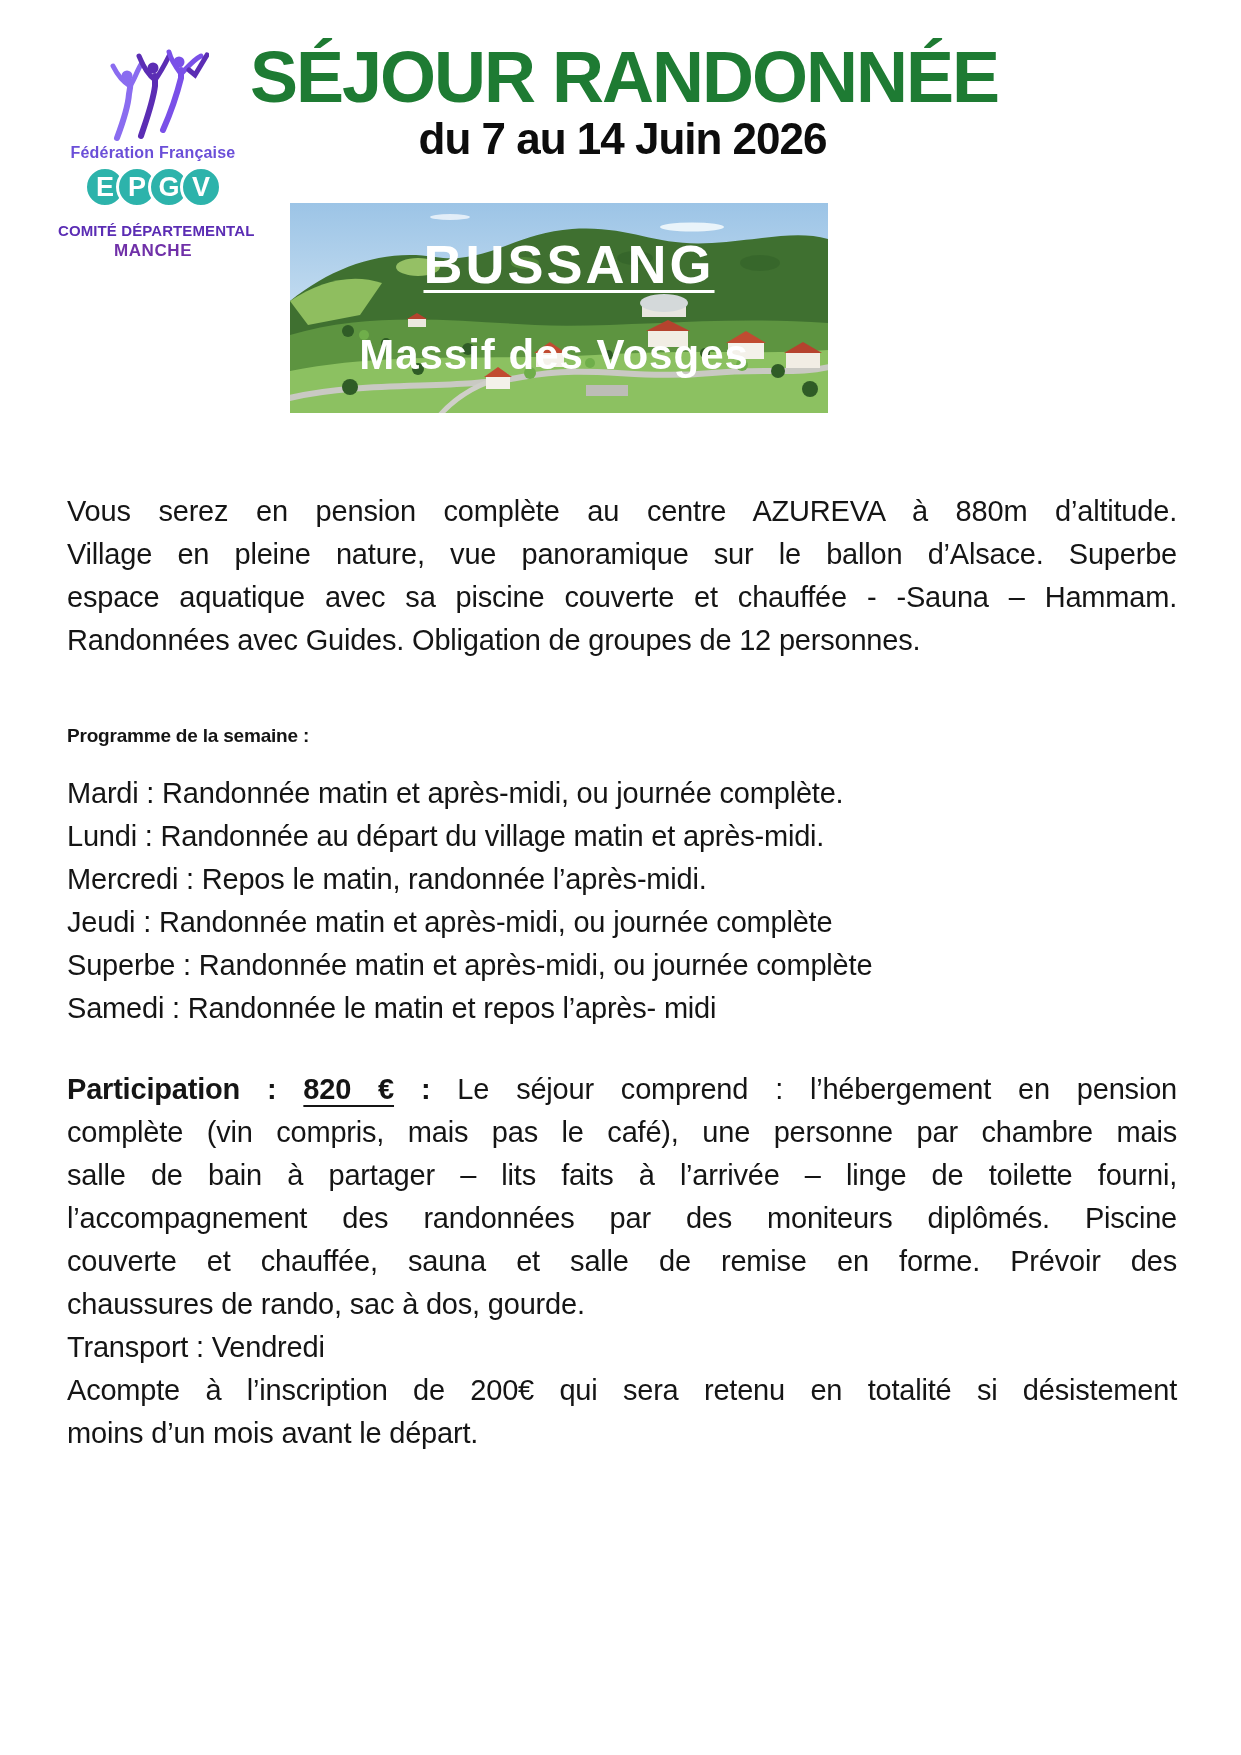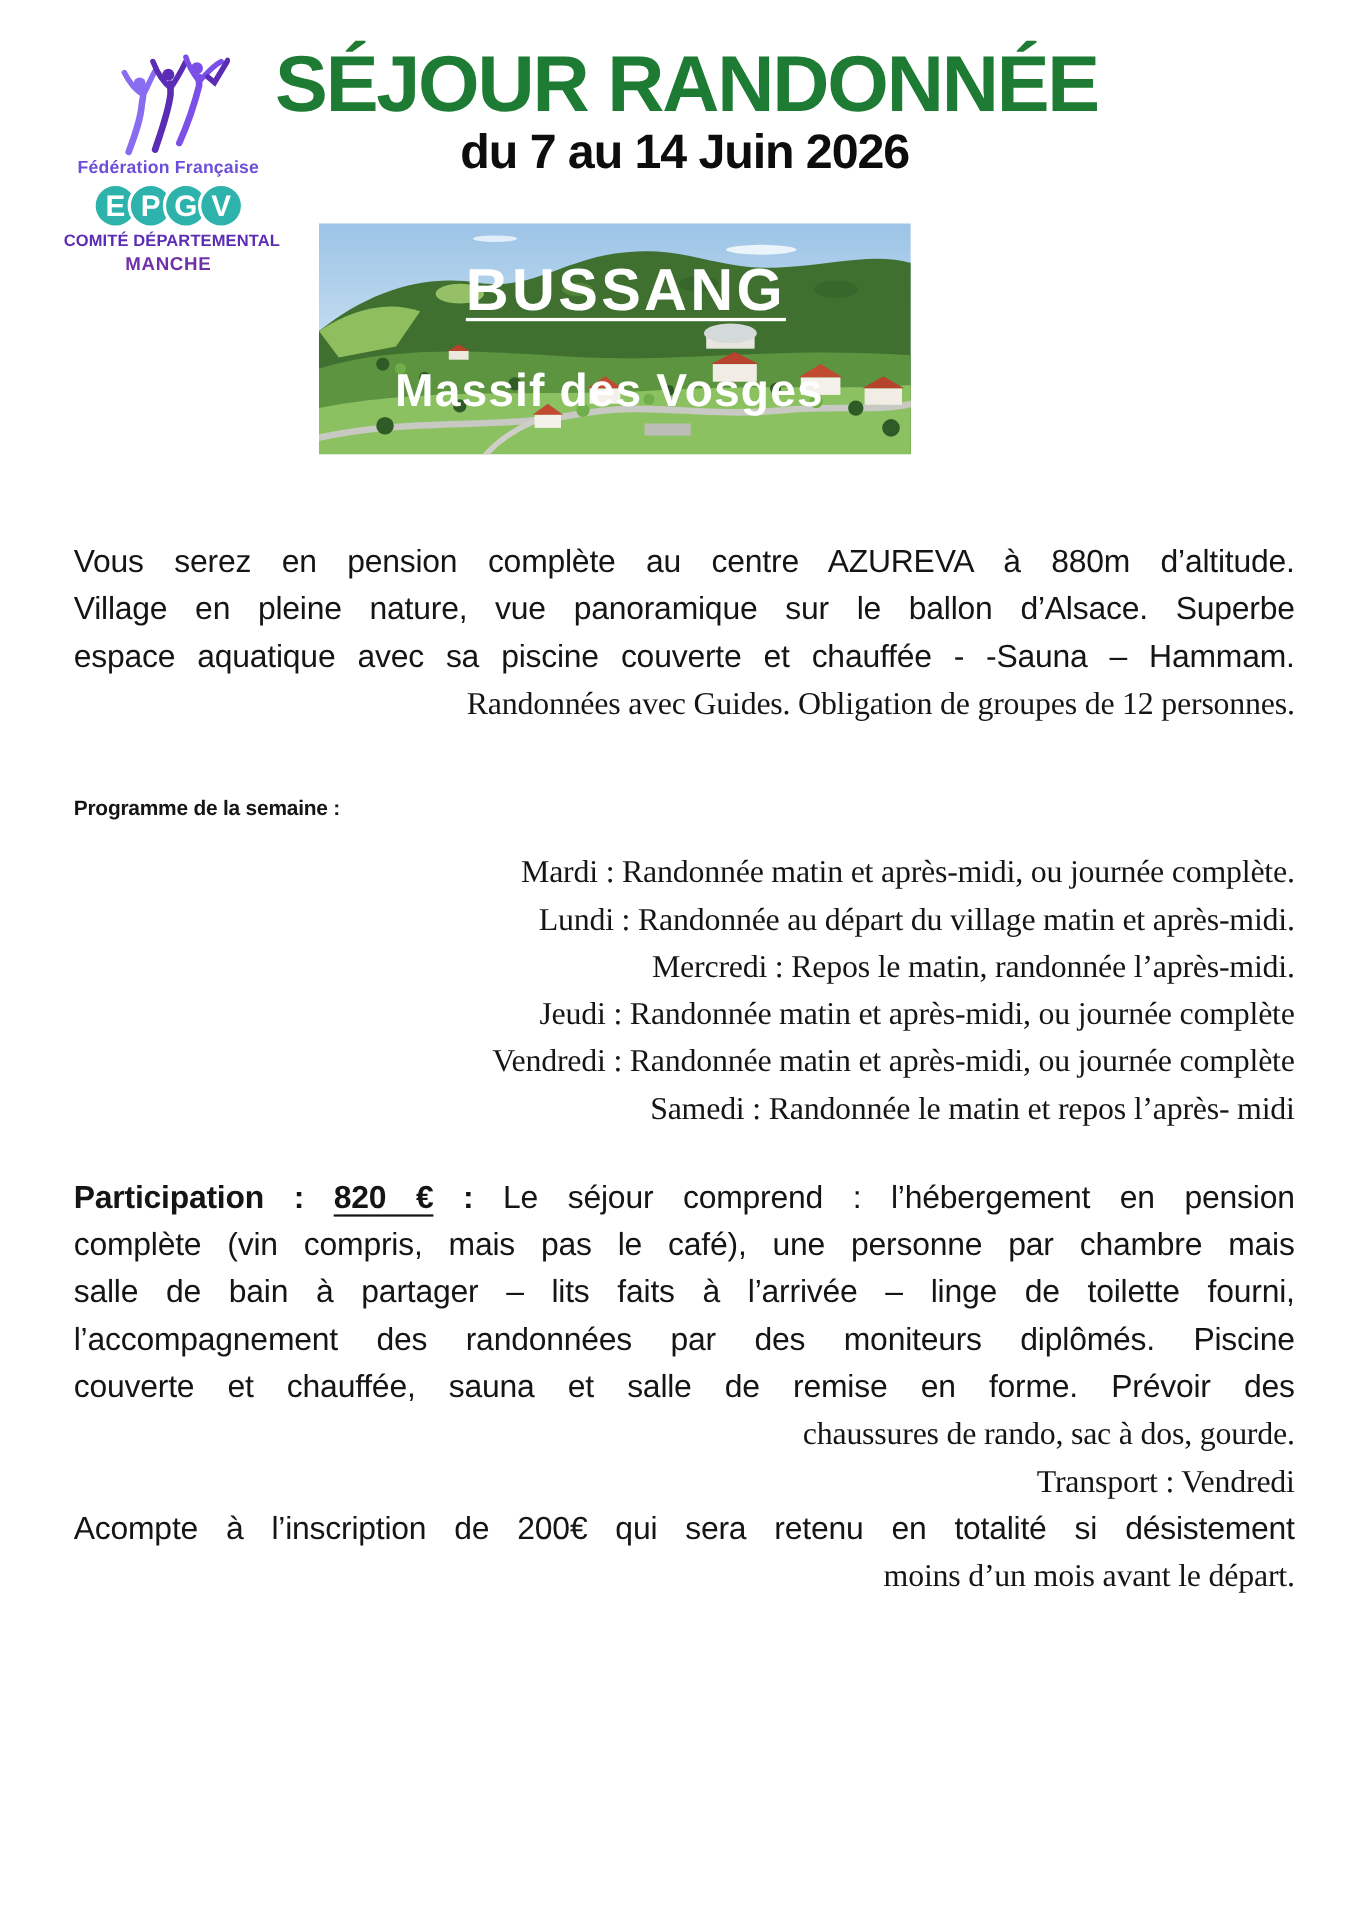--- a/index.html
+++ b/index.html
@@ -30,7 +30,7 @@
     margin: 0 -5px; box-sizing: border-box;
   }
   .comite {
-    margin-top: 3px; font-size: 15px; font-weight: bold;
+    margin-top: 14px; font-size: 15px; font-weight: bold;
     color: #5b2db4; white-space: nowrap; letter-spacing: 0.1px;
   }
   .manche {

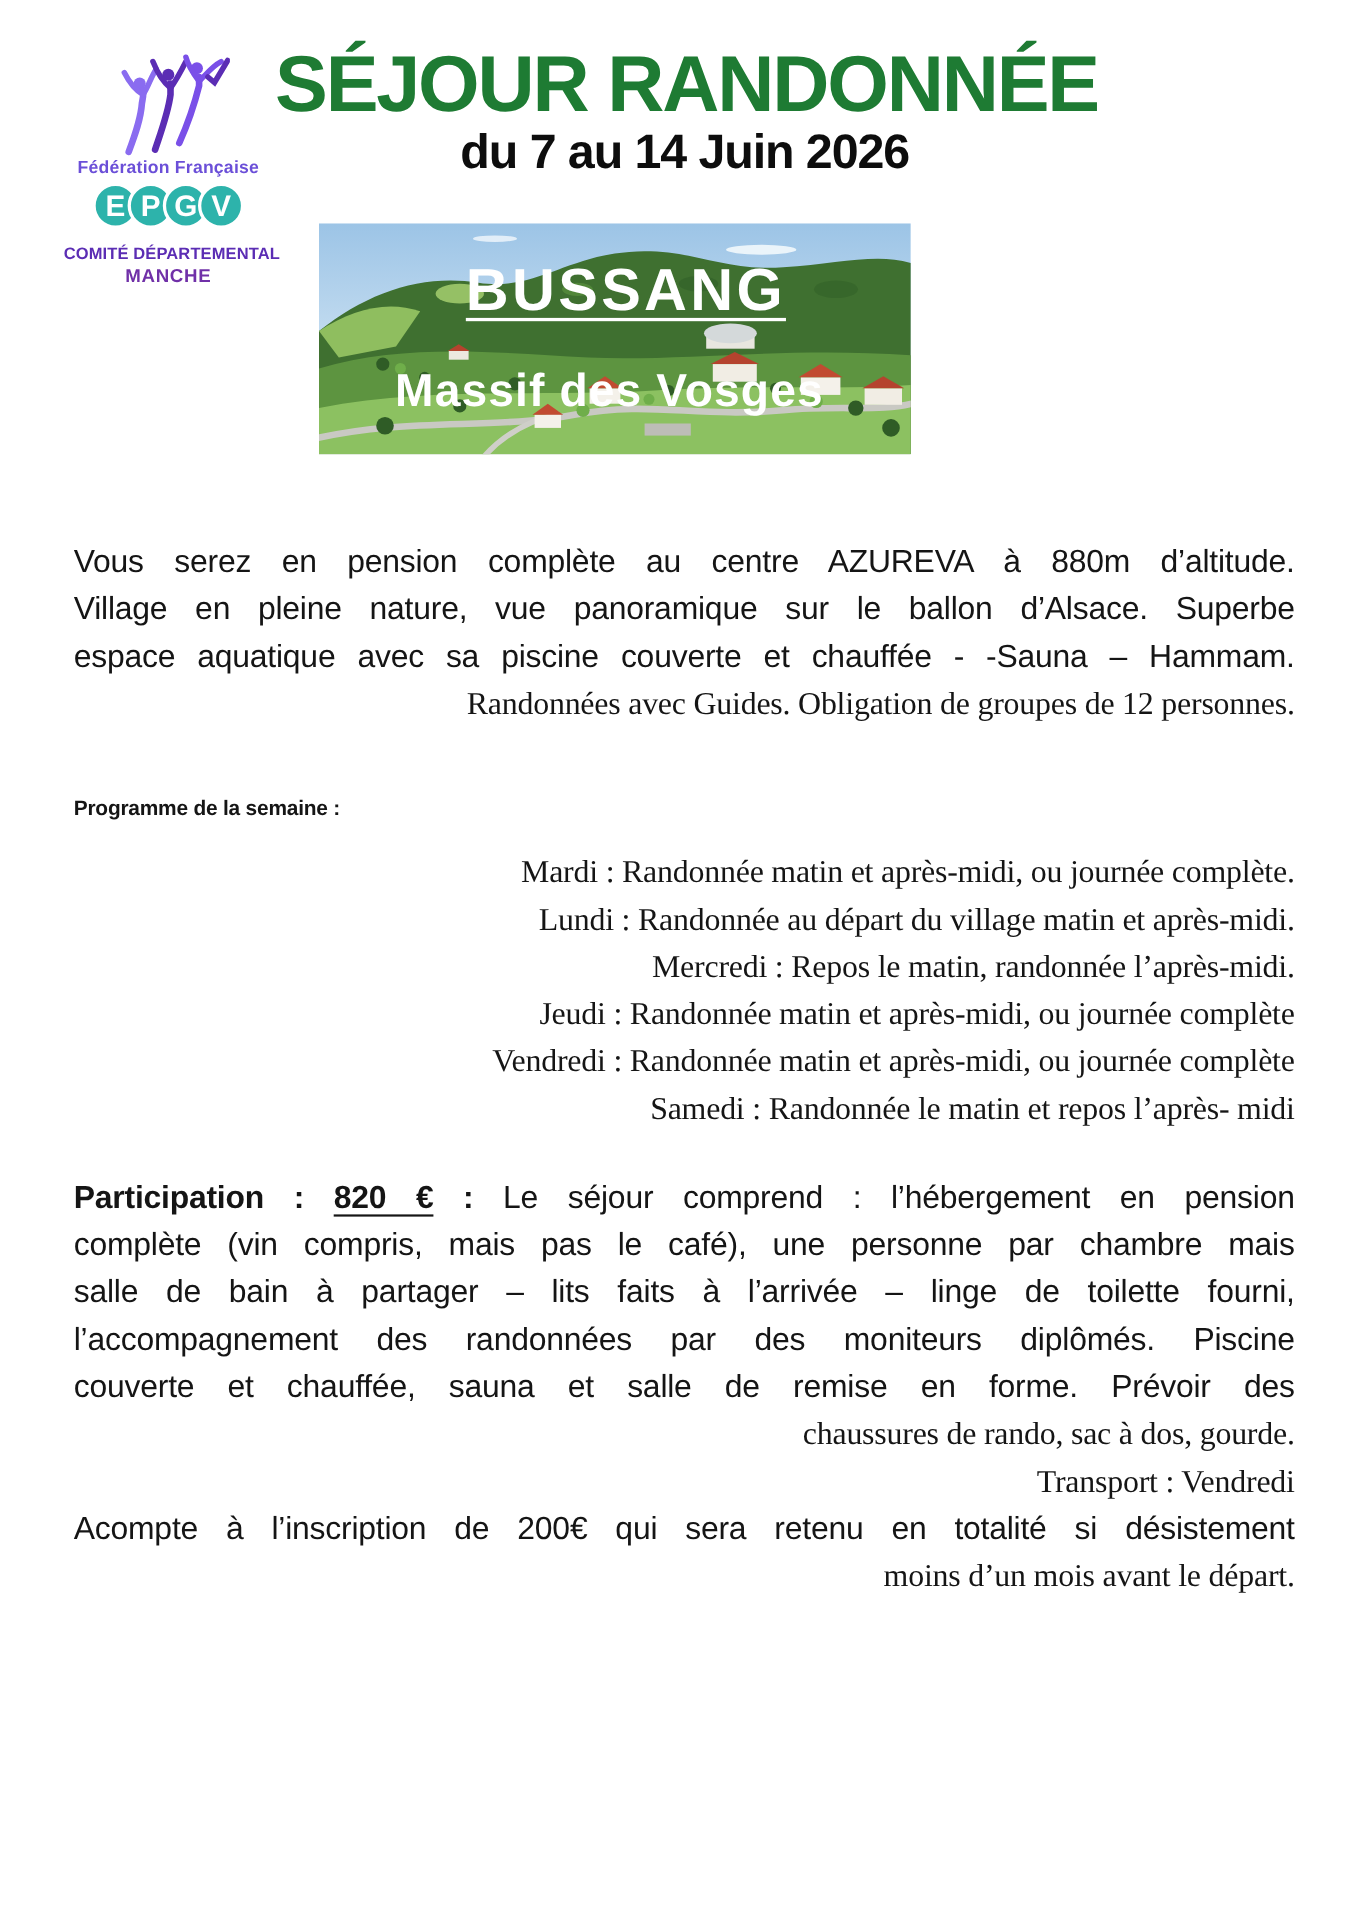--- a/index.html
+++ b/index.html
@@ -68,7 +68,7 @@
     font-size: 29px; line-height: 43px; color: #151515; letter-spacing: -0.2px;
   }
   .jline { text-align: justify; text-align-last: justify; }
-  .jlast { text-align: right; font-family: Liberation Serif, serif; }
+  .jlast { text-align: left; }
   .intro { margin-bottom: 52px; }
   .prog-head { margin: 0 0 15px 0; font-size: 19px; line-height: 43px; font-weight: bold; }
   .partic { margin-top: 38px; }

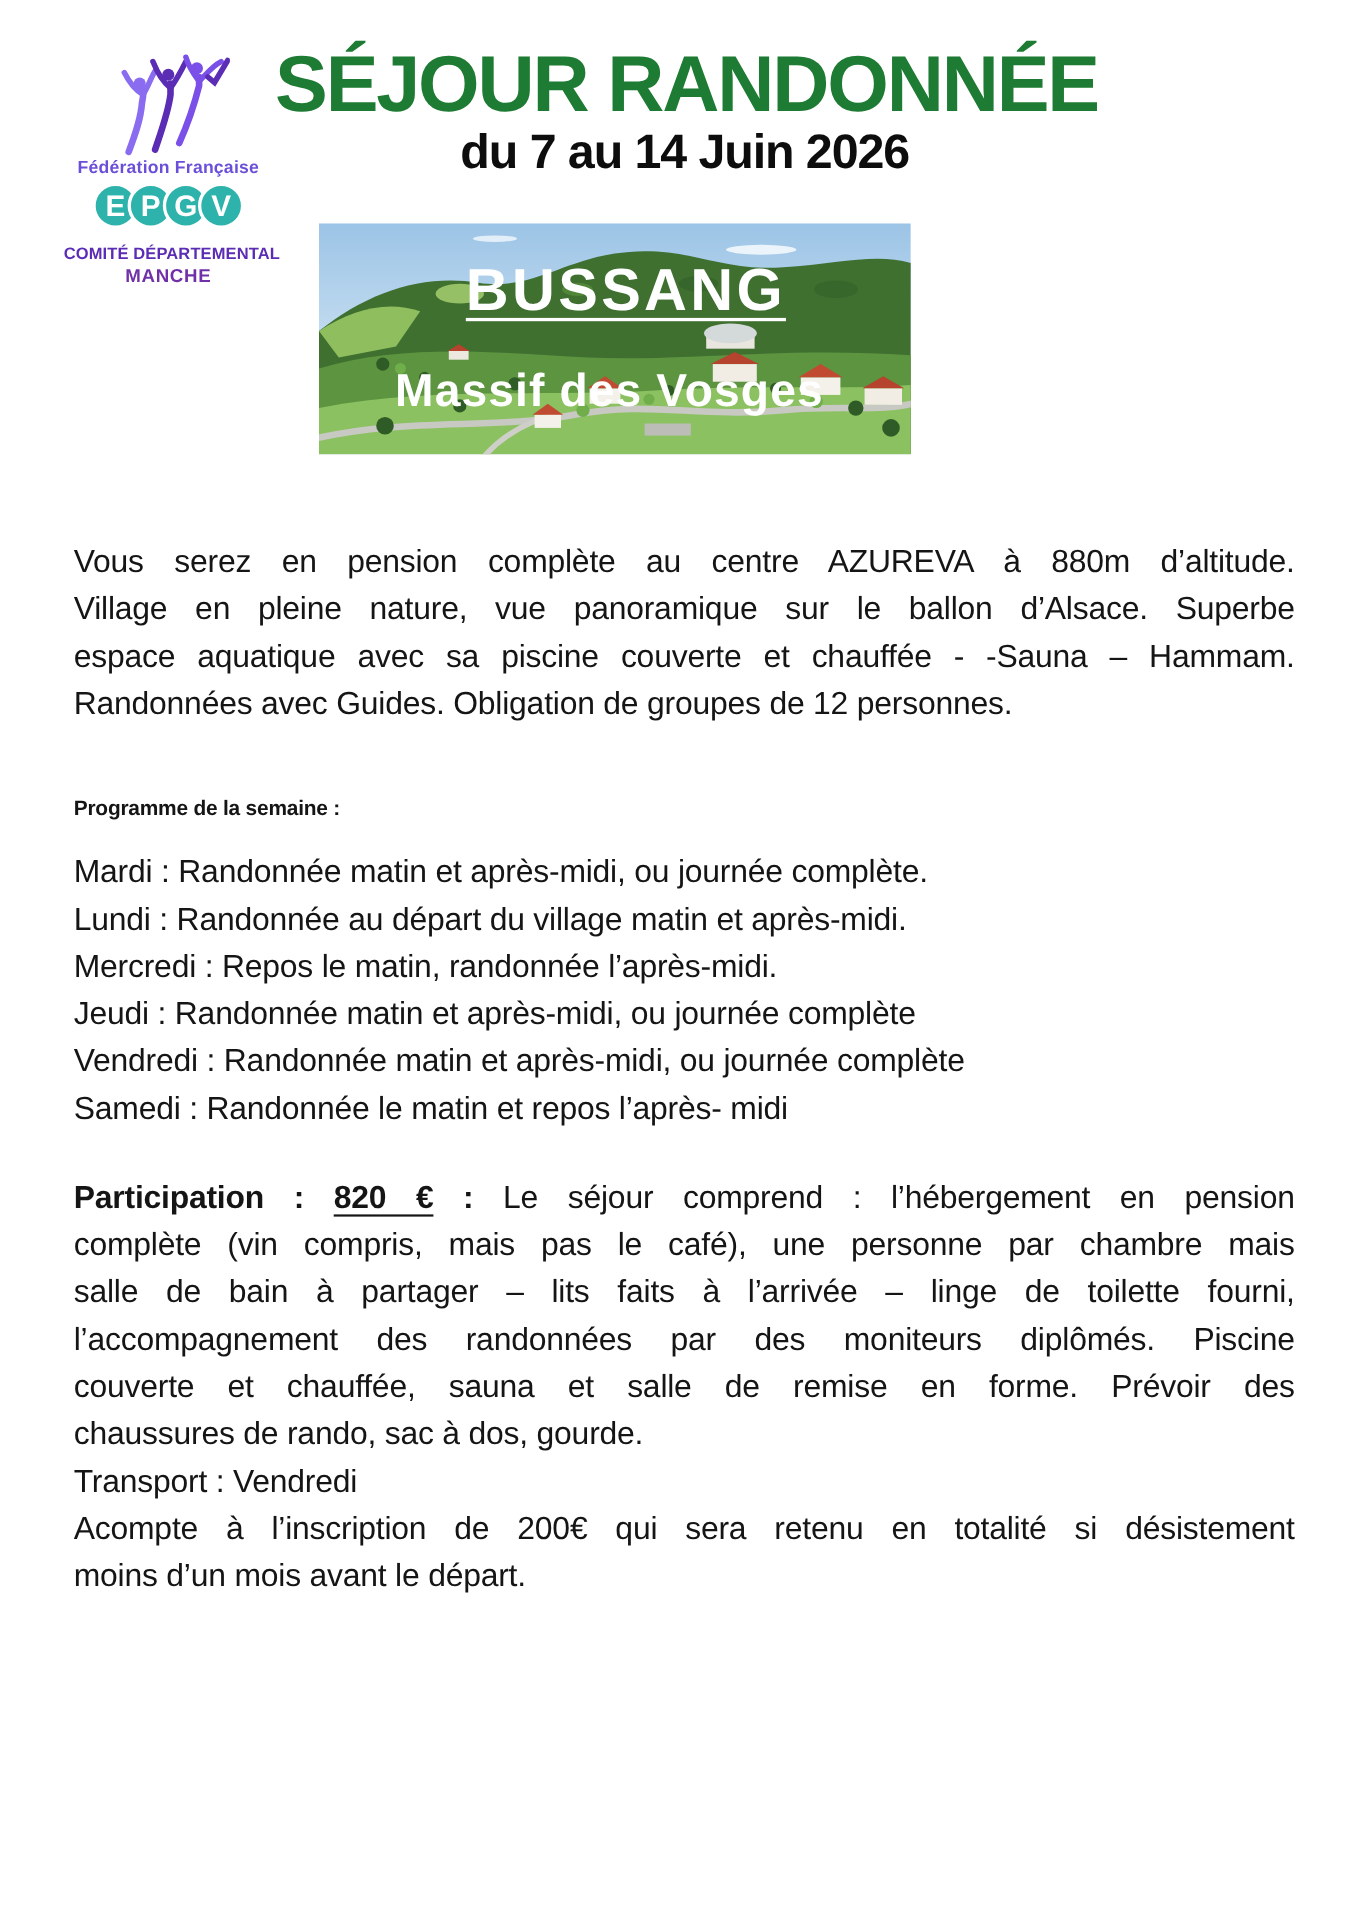--- a/index.html
+++ b/index.html
@@ -190,7 +190,7 @@
       <div class="jlast">Lundi : Randonnée au départ du village matin et après-midi.</div>
       <div class="jlast">Mercredi : Repos le matin, randonnée l’après-midi.</div>
       <div class="jlast">Jeudi : Randonnée matin et après-midi, ou journée complète</div>
-      <div class="jlast">Vendredi : Randonnée matin et après-midi, ou journée complète</div>
+      <div class="jlast">Superbe : Randonnée matin et après-midi, ou journée complète</div>
       <div class="jlast">Samedi : Randonnée le matin et repos l’après- midi</div>
     </section>
 

